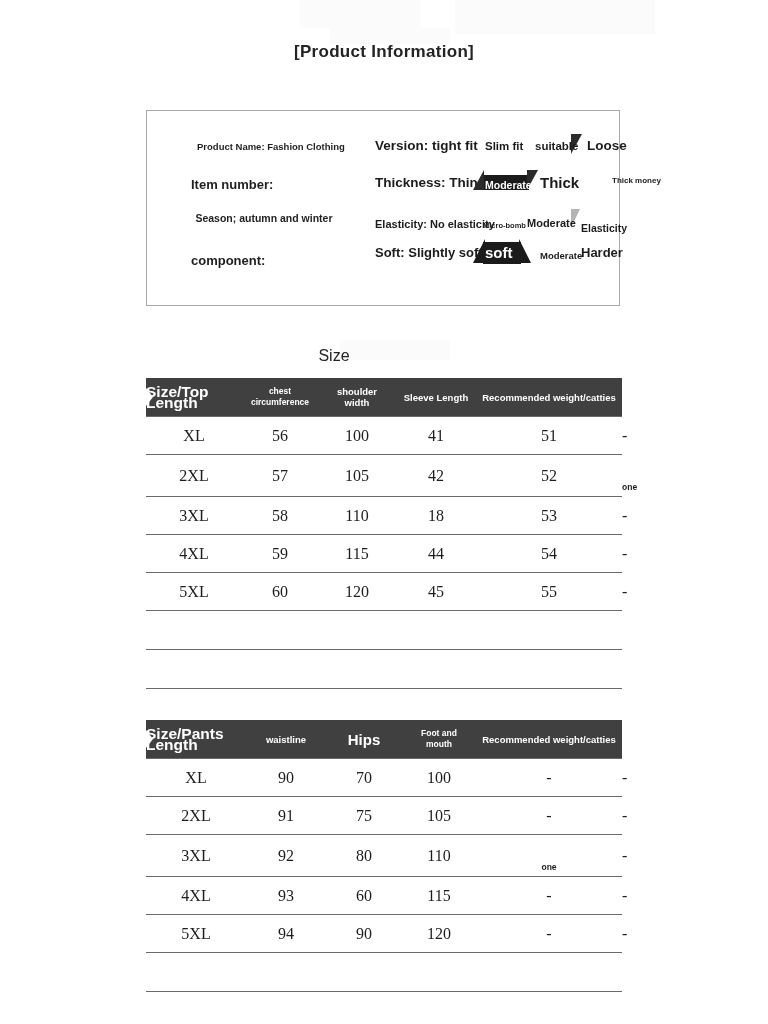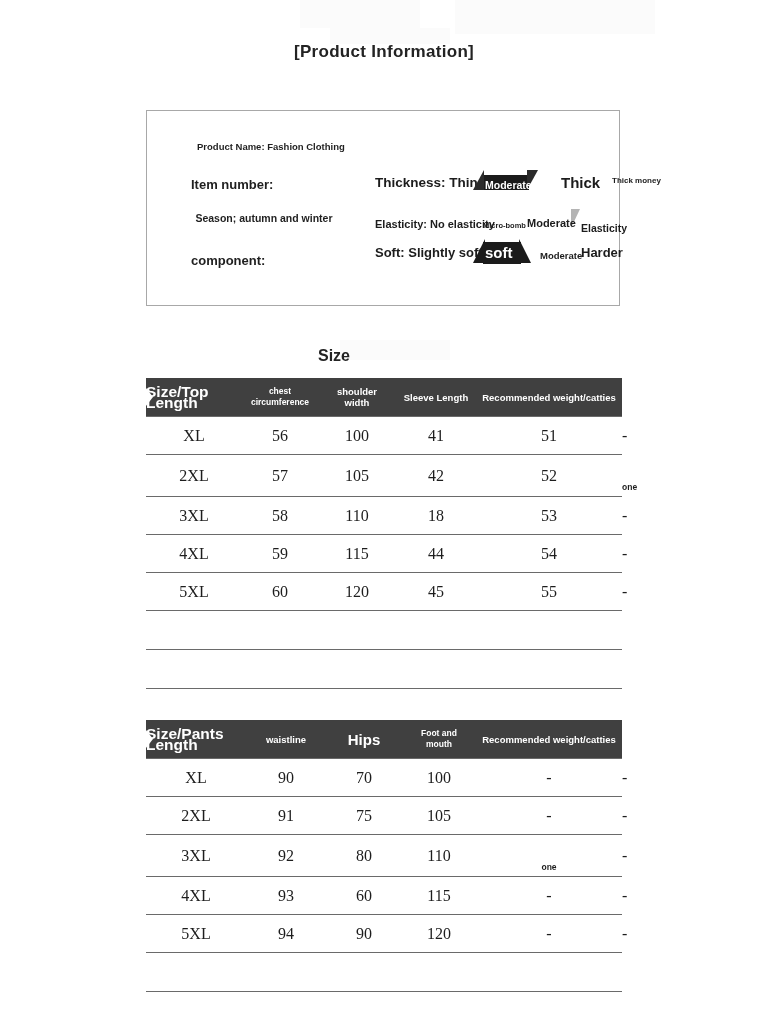--- a/index.html
+++ b/index.html
@@ -233,6 +233,13 @@
 
   <div class="info-right">
 
+    <div class="ir-row r1">
+      <div class="ir-lead">Version: tight fit</div>
+      <div class="ir-opt" style="left:110px;font-size:11.5px;">Slim fit</div>
+      <div class="ir-opt" style="left:160px;font-size:11.5px;">suitable</div>
+      <div class="wedge wedge-dark-r" style="left:196px;top:-1px;"></div>
+      <div class="ir-opt" style="left:212px;font-size:13.5px;">Loose</div>
+    </div>
 
     <div class="ir-row r2">
       <div class="ir-lead">Thickness: Thin</div>

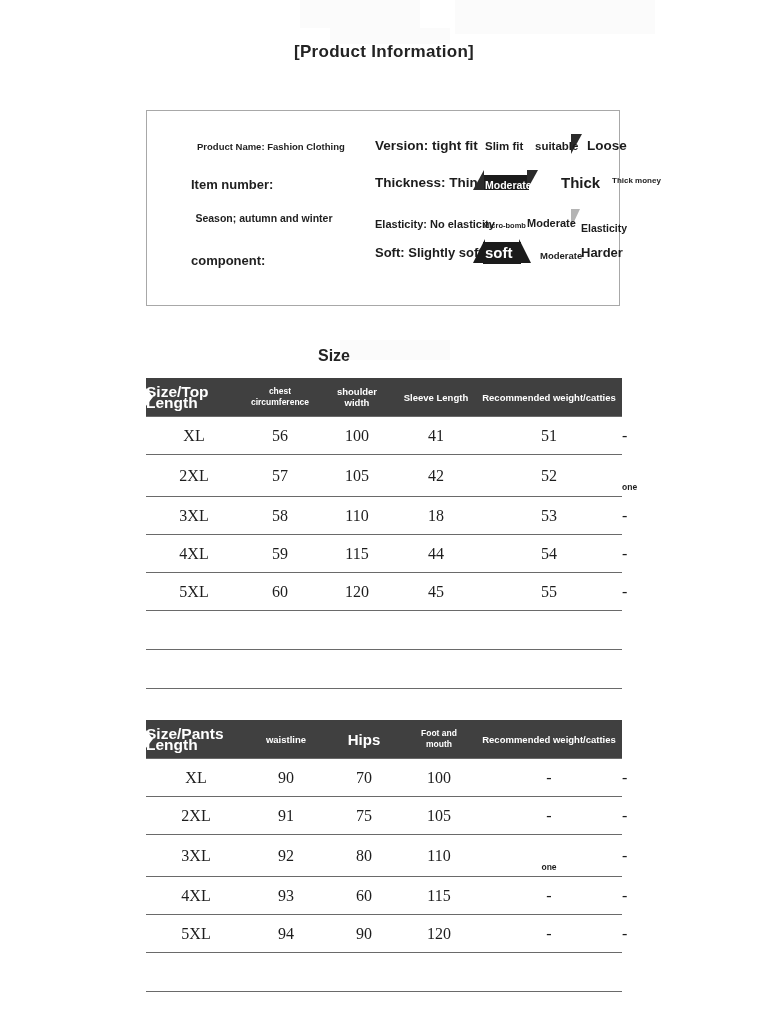--- a/index.html
+++ b/index.html
@@ -247,7 +247,7 @@
       <div class="wedge wedge-dark-l" style="left:98px;top:-2px;"></div>
       <div class="wedge wedge-dark-r" style="left:152px;top:-2px;"></div>
       <div class="ir-opt" style="left:110px;top:2px;font-size:10.5px;color:#ffffff;z-index:3;">Moderate</div>
-      <div class="ir-opt" style="left:165px;font-size:15px;margin-left:21px;">Thick</div>
+      <div class="ir-opt" style="left:165px;font-size:15px;">Thick</div>
       <div class="ir-opt two-line" style="left:200px;top:3px;width:44px;font-size:8px;padding-left:37px;">Thick money</div>
     </div>
 

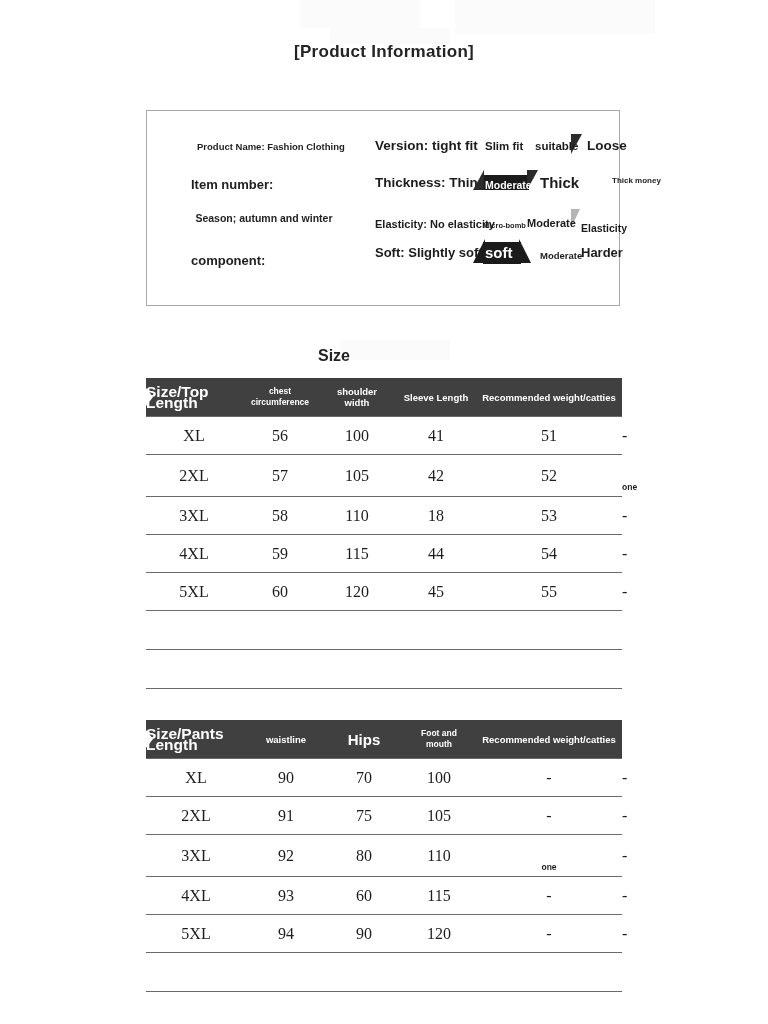--- a/index.html
+++ b/index.html
@@ -131,7 +131,7 @@
     width: 668px;
     text-align: center;
     font-size: 16px;
-    font-weight: 700;
+    font-weight: 400;
     color: #232323;
   }
 

